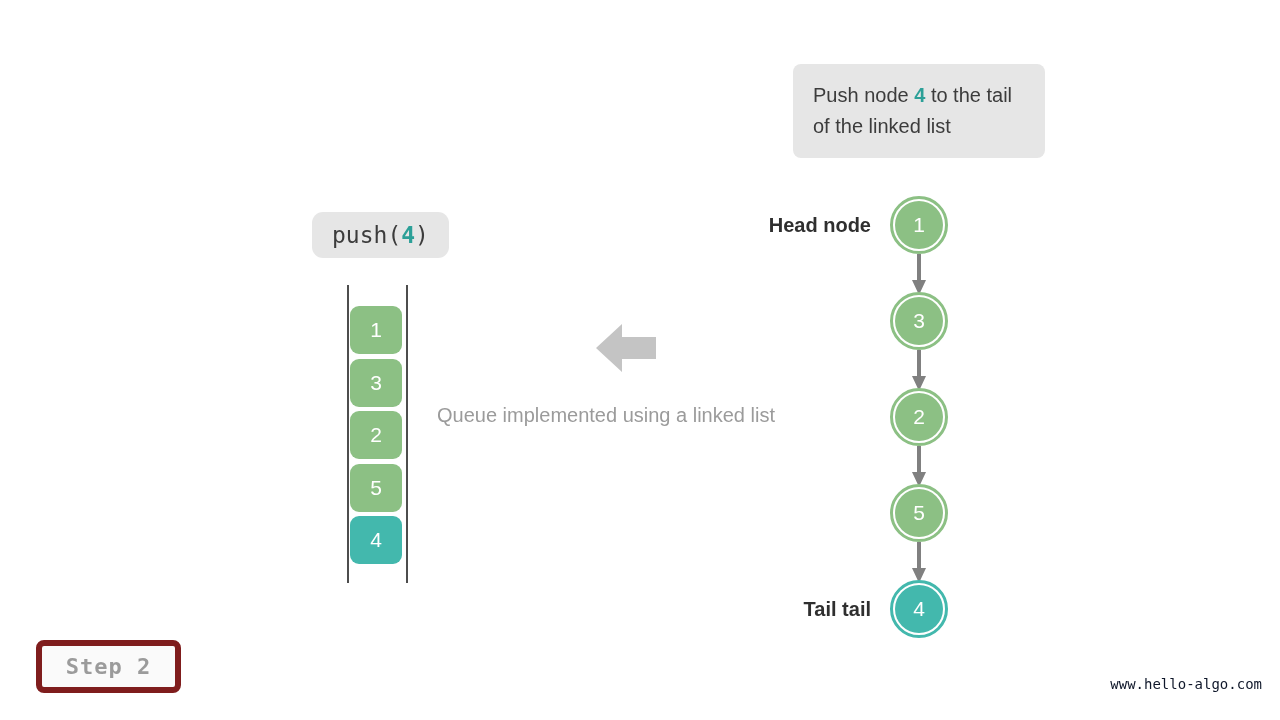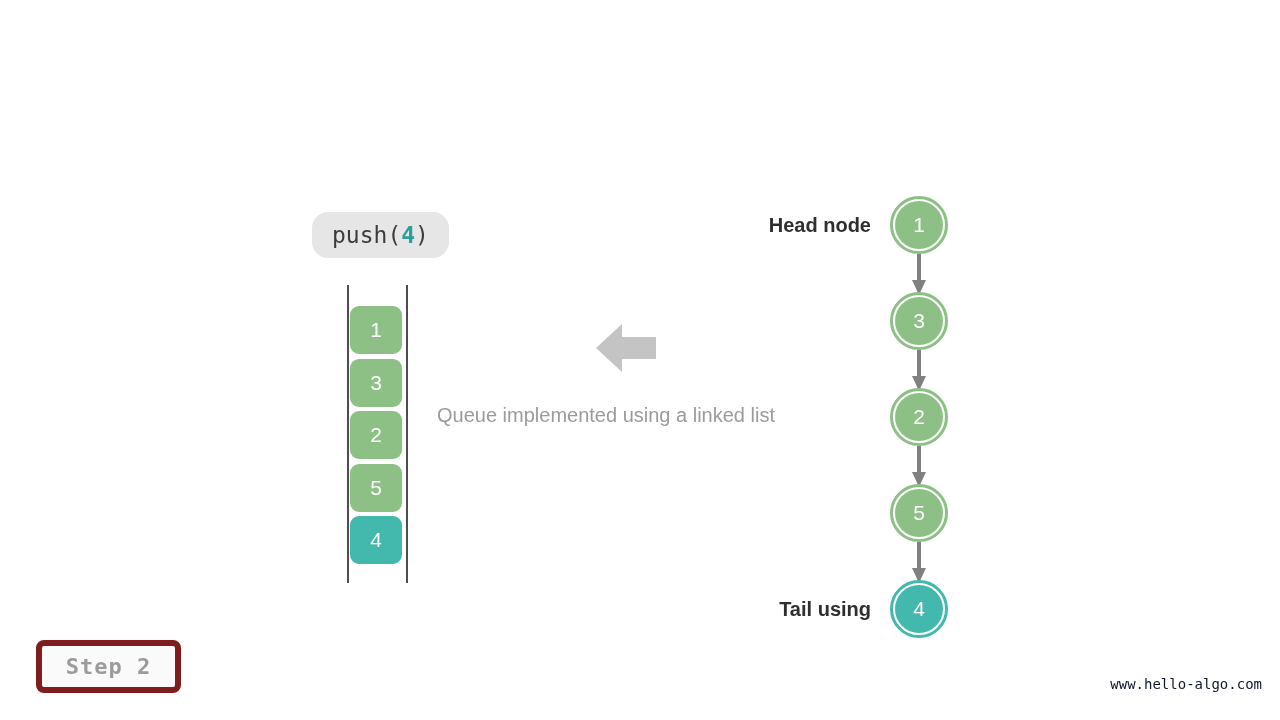--- a/index.html
+++ b/index.html
@@ -172,6 +172,9 @@
 
 <div id="canvas">
 
+  <div class="callout">
+    <span>Push node </span><span class="hl">4</span><span> to the tail of the linked list</span>
+  </div>
 
   <div class="op-label">
     <span>push(</span><span class="hl">4</span><span>)</span>

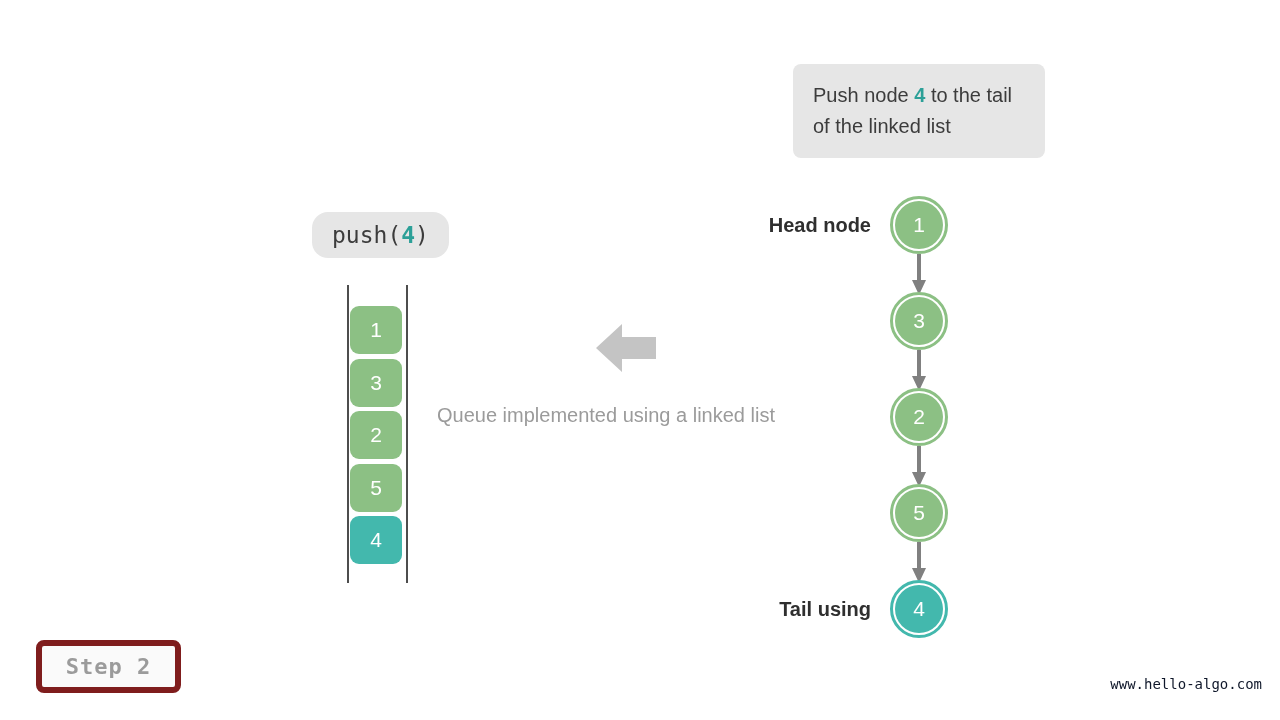--- a/index.html
+++ b/index.html
@@ -43,7 +43,7 @@
     top: 212px;
     padding: 10px 20px;
     background: #e6e6e6;
-    border-radius: 16px;
+    border-radius: 11px;
     font-family: "DejaVu Sans Mono", monospace;
     font-size: 23px;
     color: #3c3c3c;

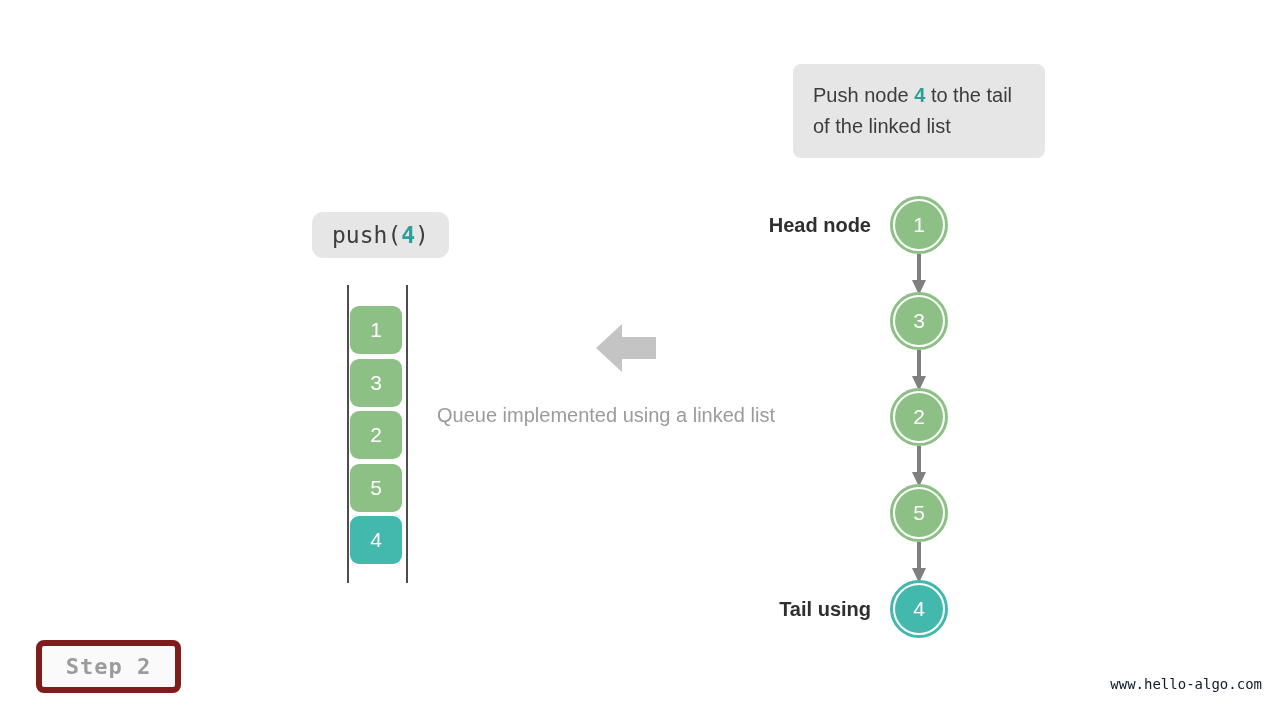--- a/index.html
+++ b/index.html
@@ -200,7 +200,7 @@
   <div class="caption">Queue implemented using a linked list</div>
 
   <div class="side-label" style="left:653px; top:214px; width:218px;">Head node</div>
-  <div class="side-label" style="left:653px; top:598px; width:218px;">Tail using</div>
+  <div class="side-label" style="left:653px; top:598px; width:218px;">Tail tail</div>
 
   <div id="linked-list">
       <div class="connector" style="left: 909px; top: 254px;"><svg width="20" height="42" viewBox="0 0 20 42">

